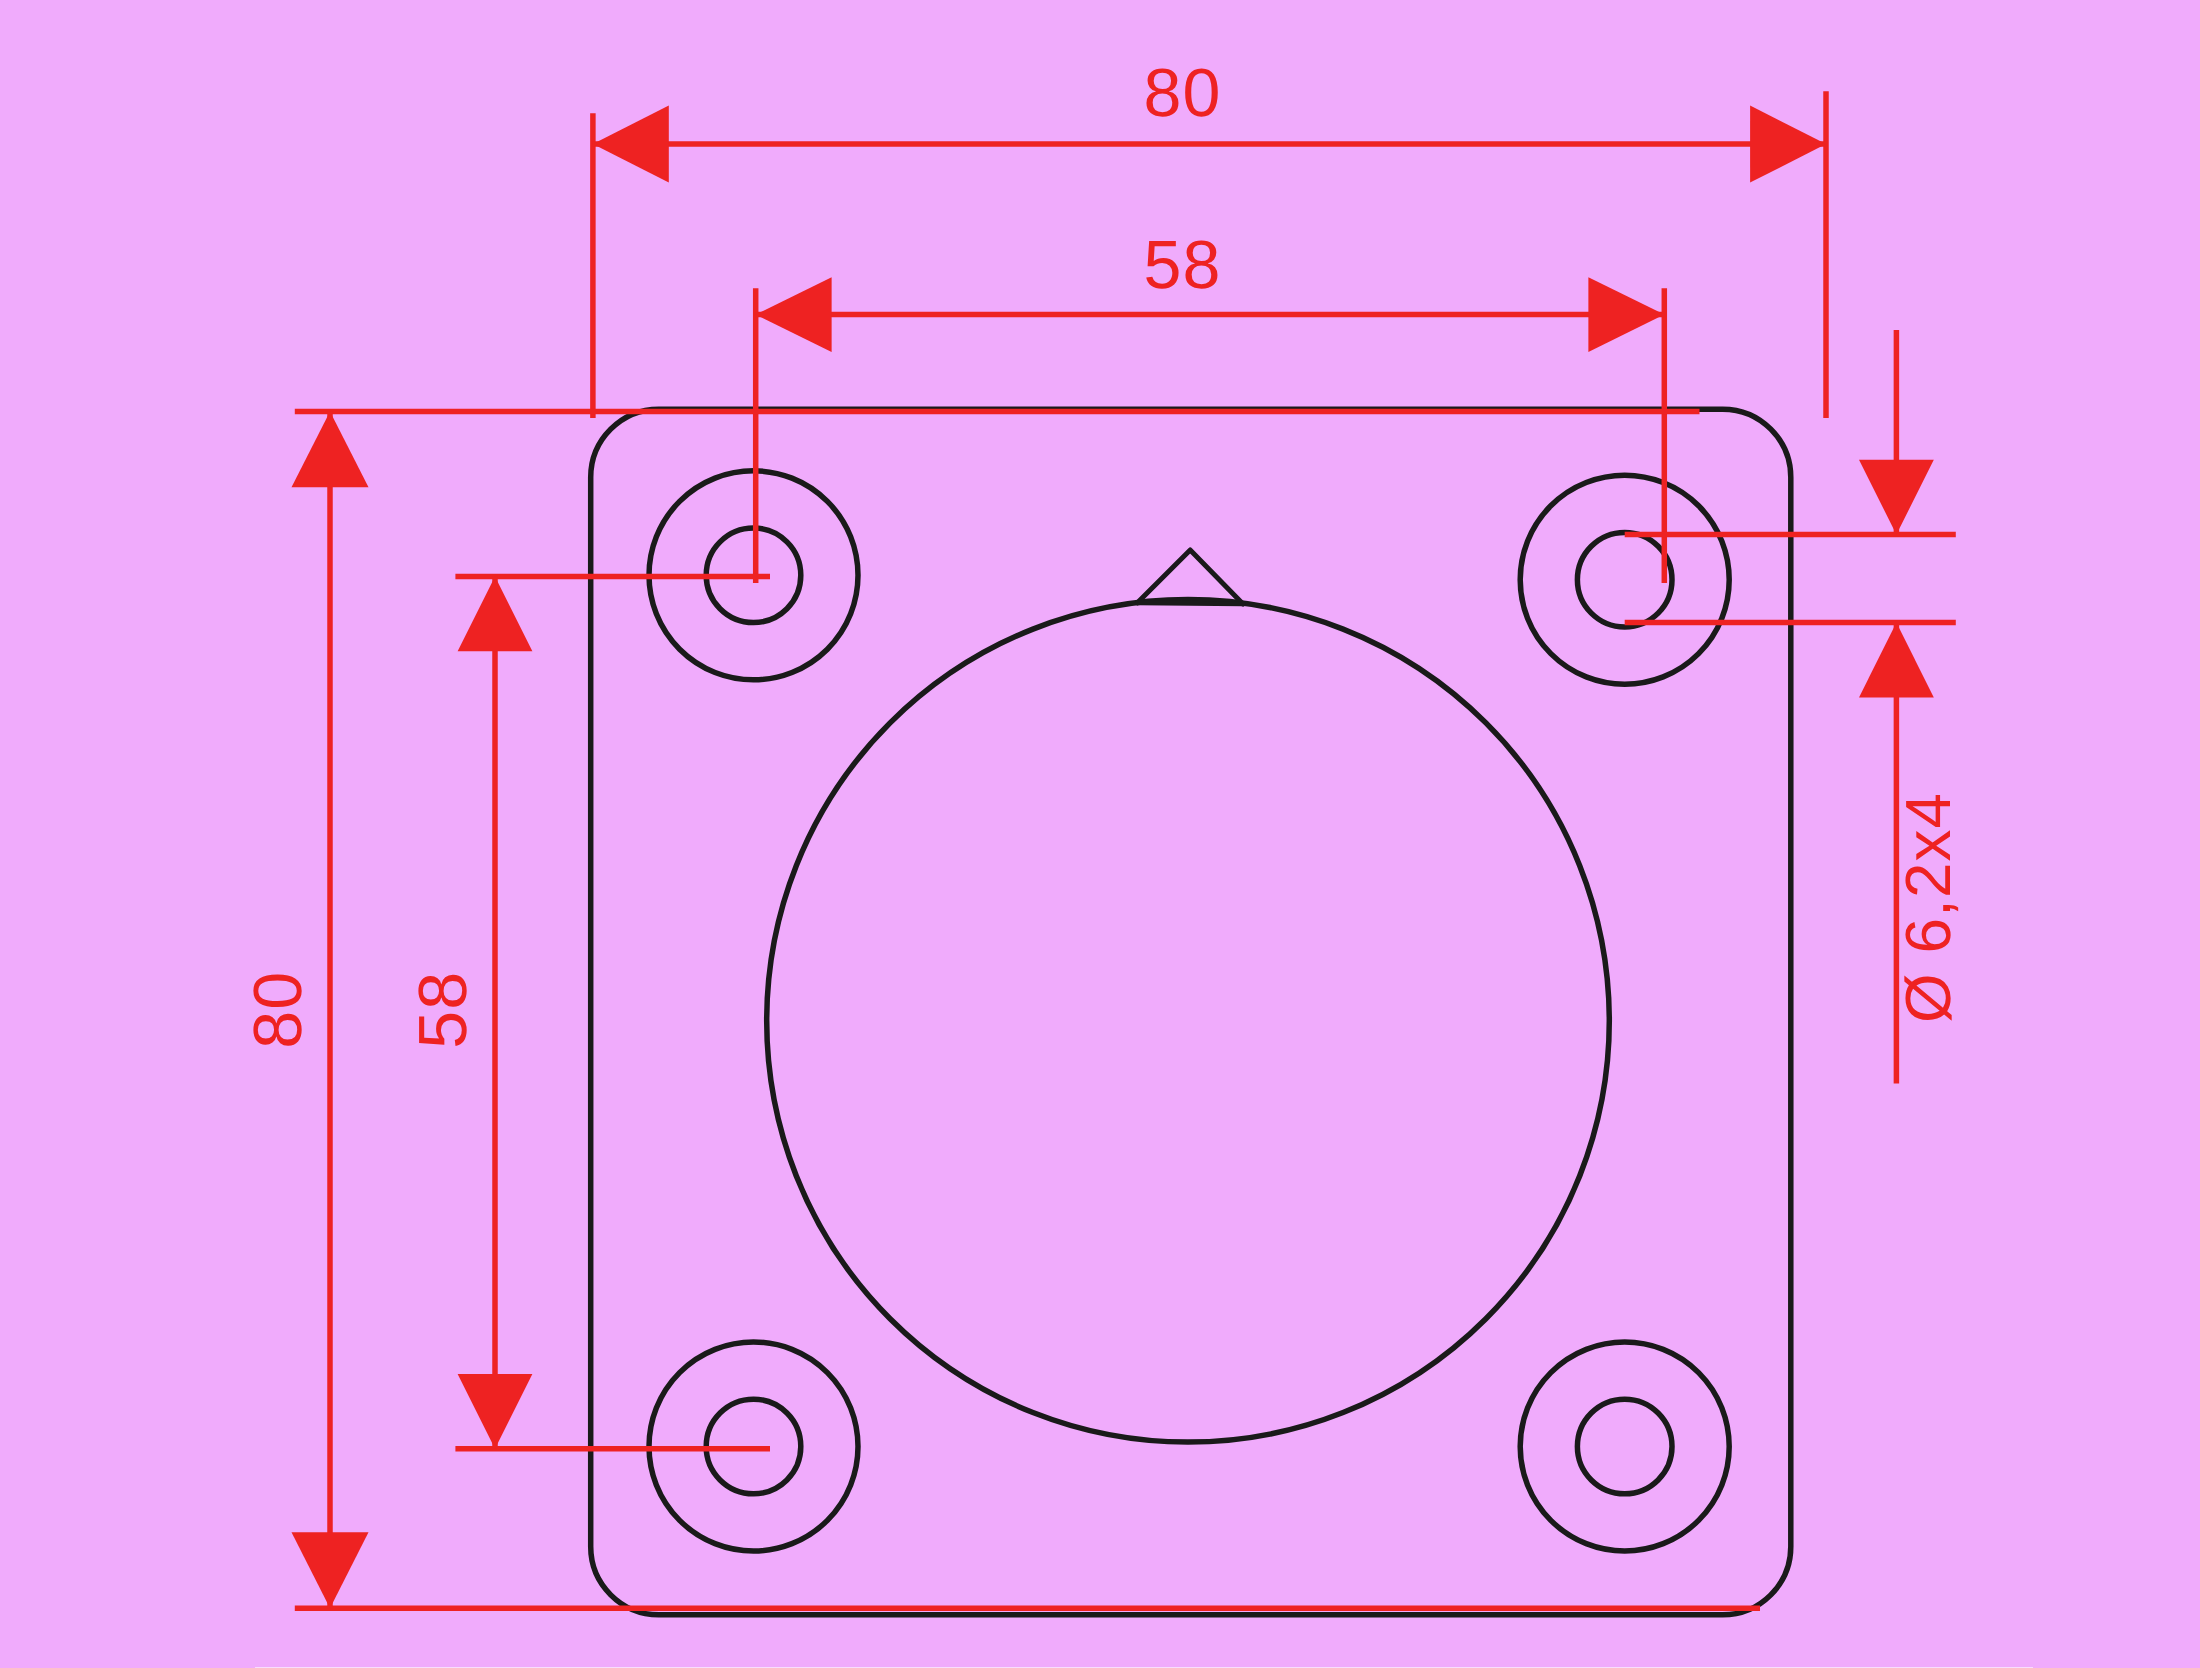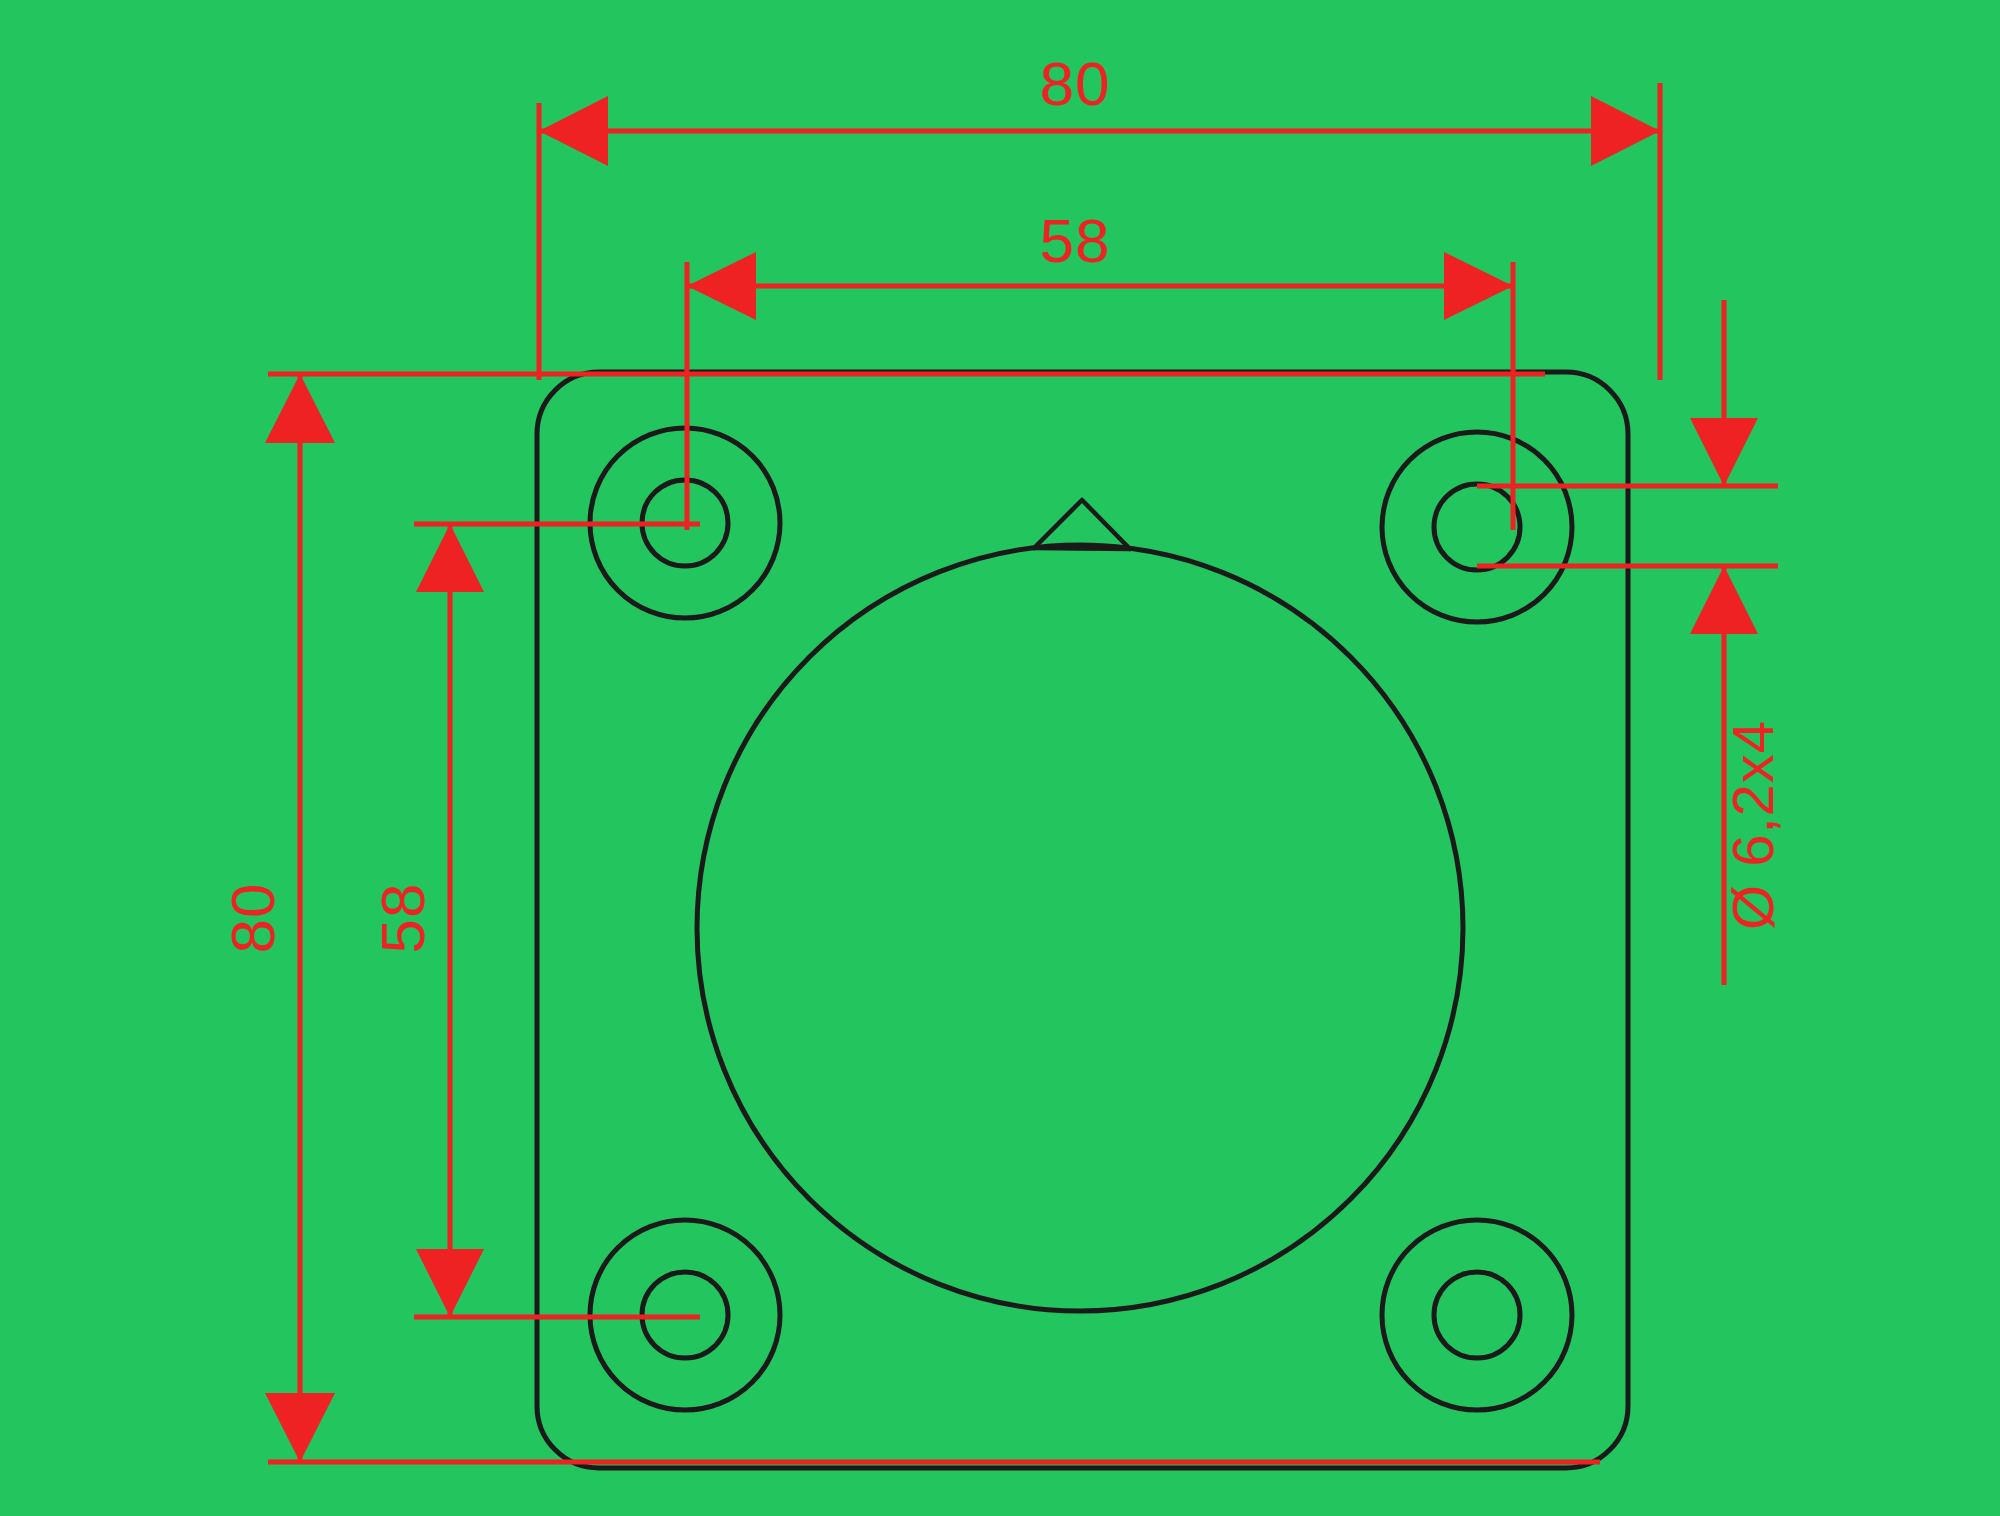--- a/index.html
+++ b/index.html
@@ -18,7 +18,7 @@
     position: relative;
     width: 2000px;
     height: 1516px;
-    background: #22c55e;
+    background: #f0abfc;
   }
   #drawing-svg {
     display: block;

